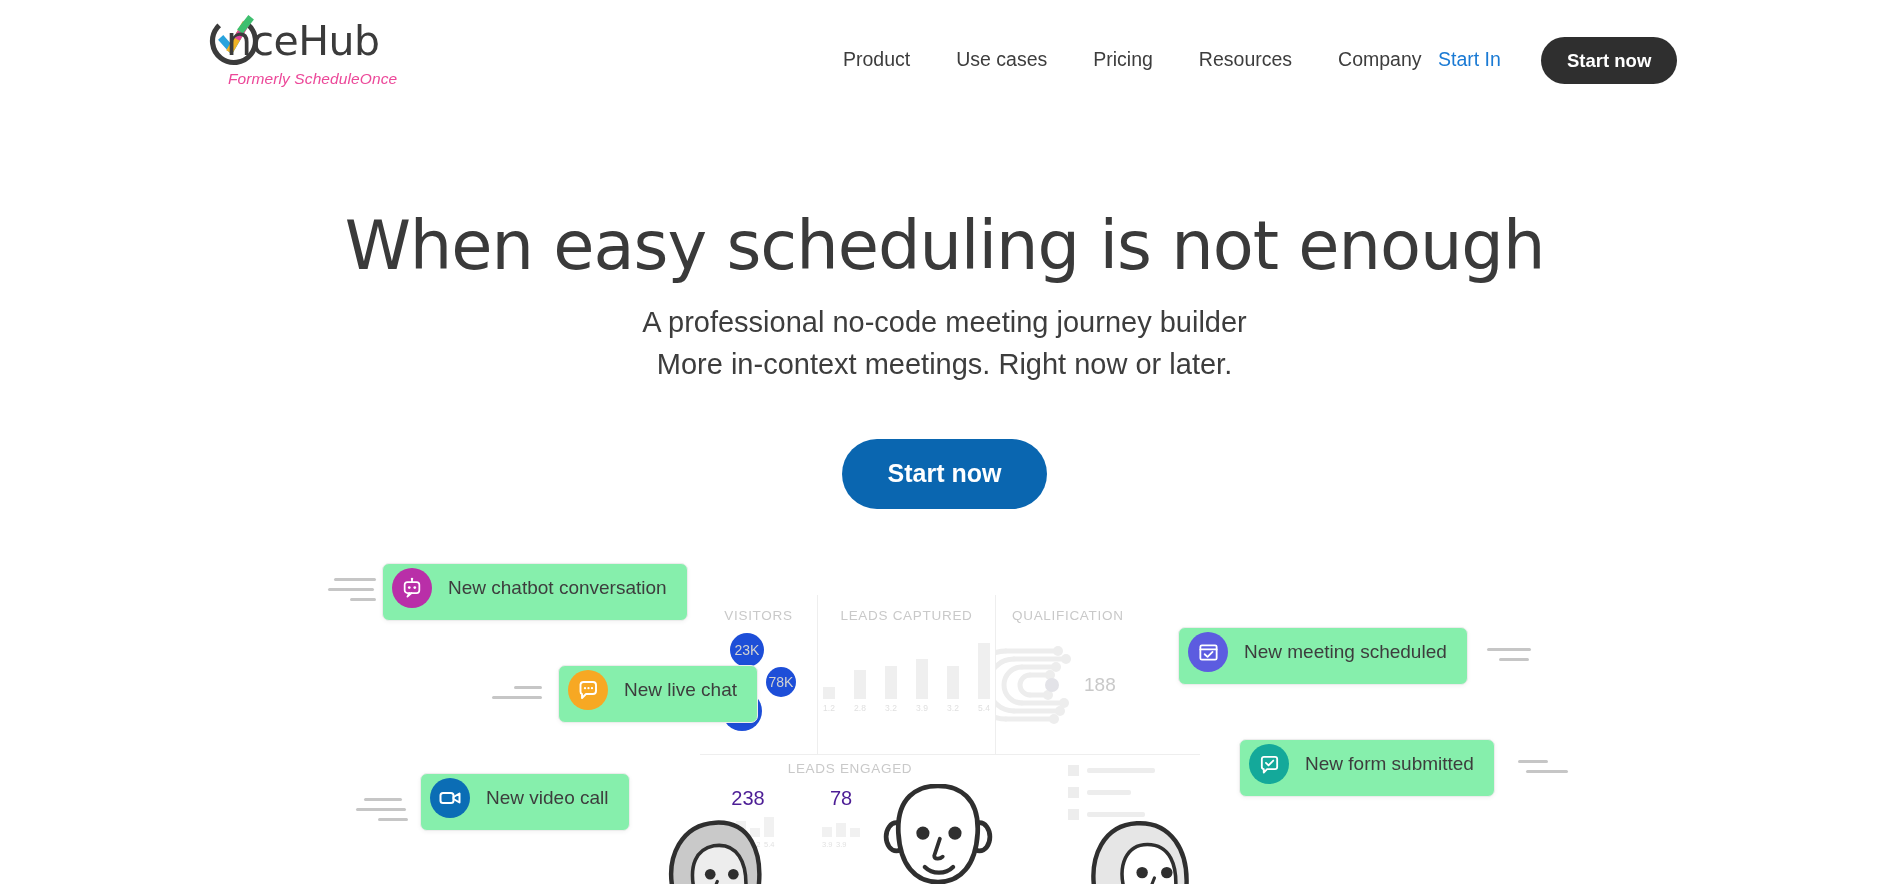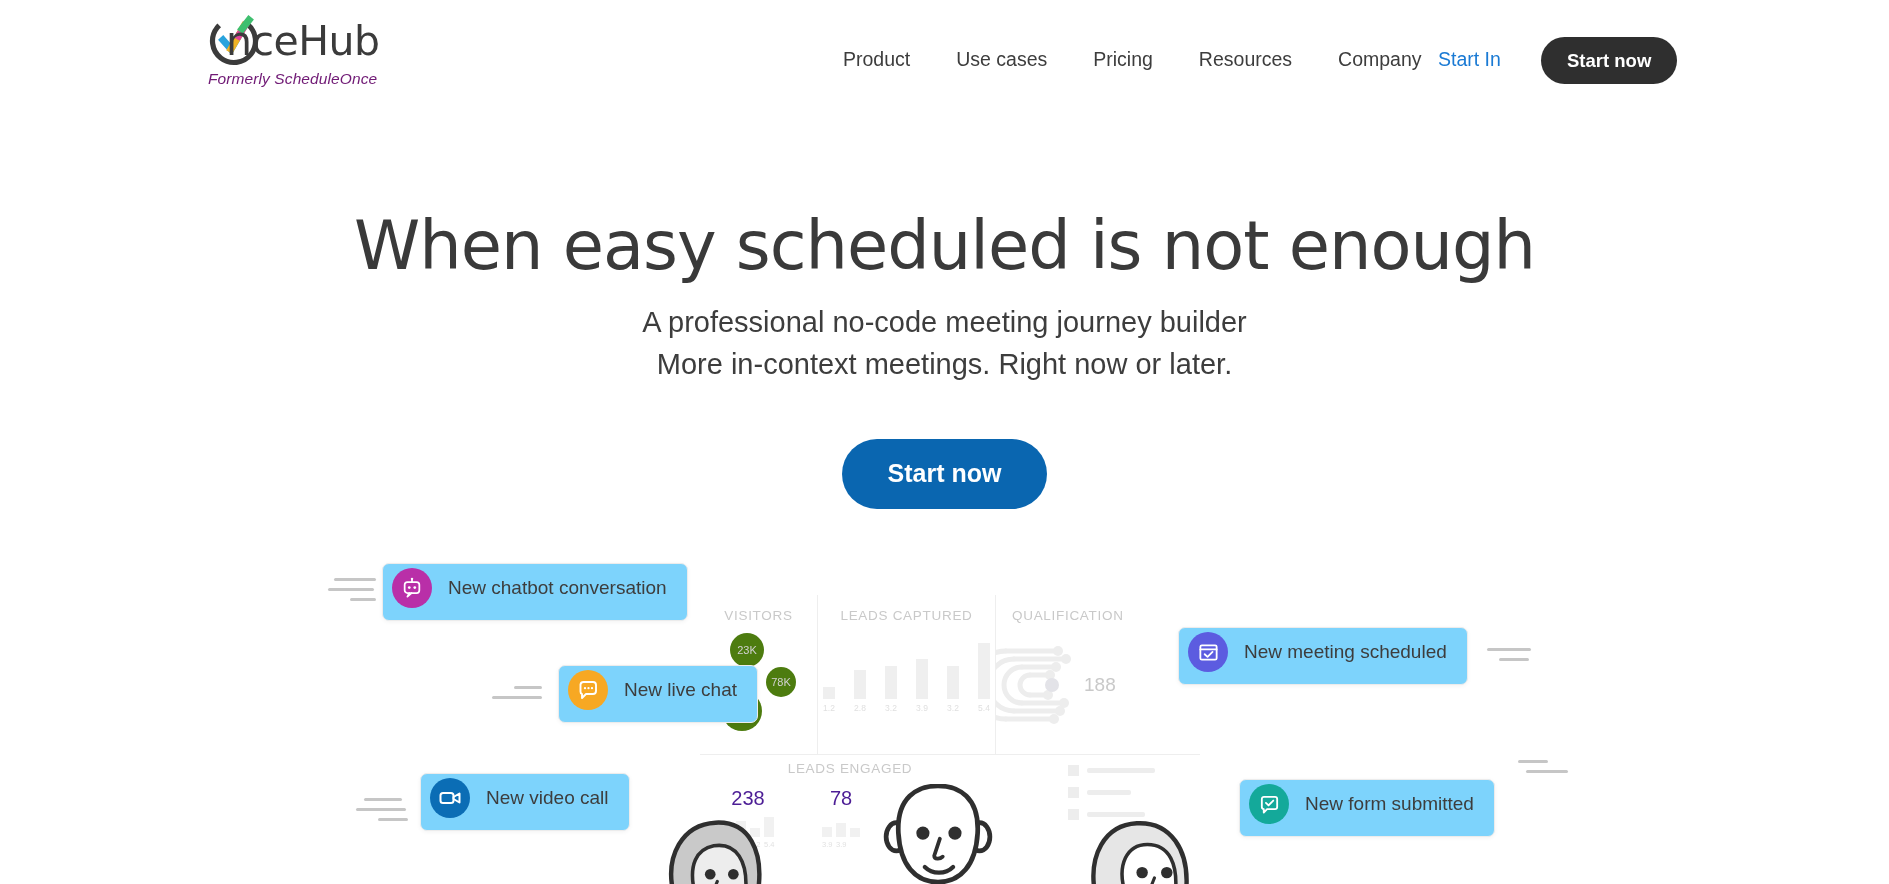--- a/index.html
+++ b/index.html
@@ -60,8 +60,9 @@
   .logo-sub {
     font-size: 15.5px;
     font-style: italic;
-    color: #701a75;
+    color: #ec4899;
     margin-top: 4px;
+    margin-left: 20px;
     letter-spacing: 0.1px;
   }
 

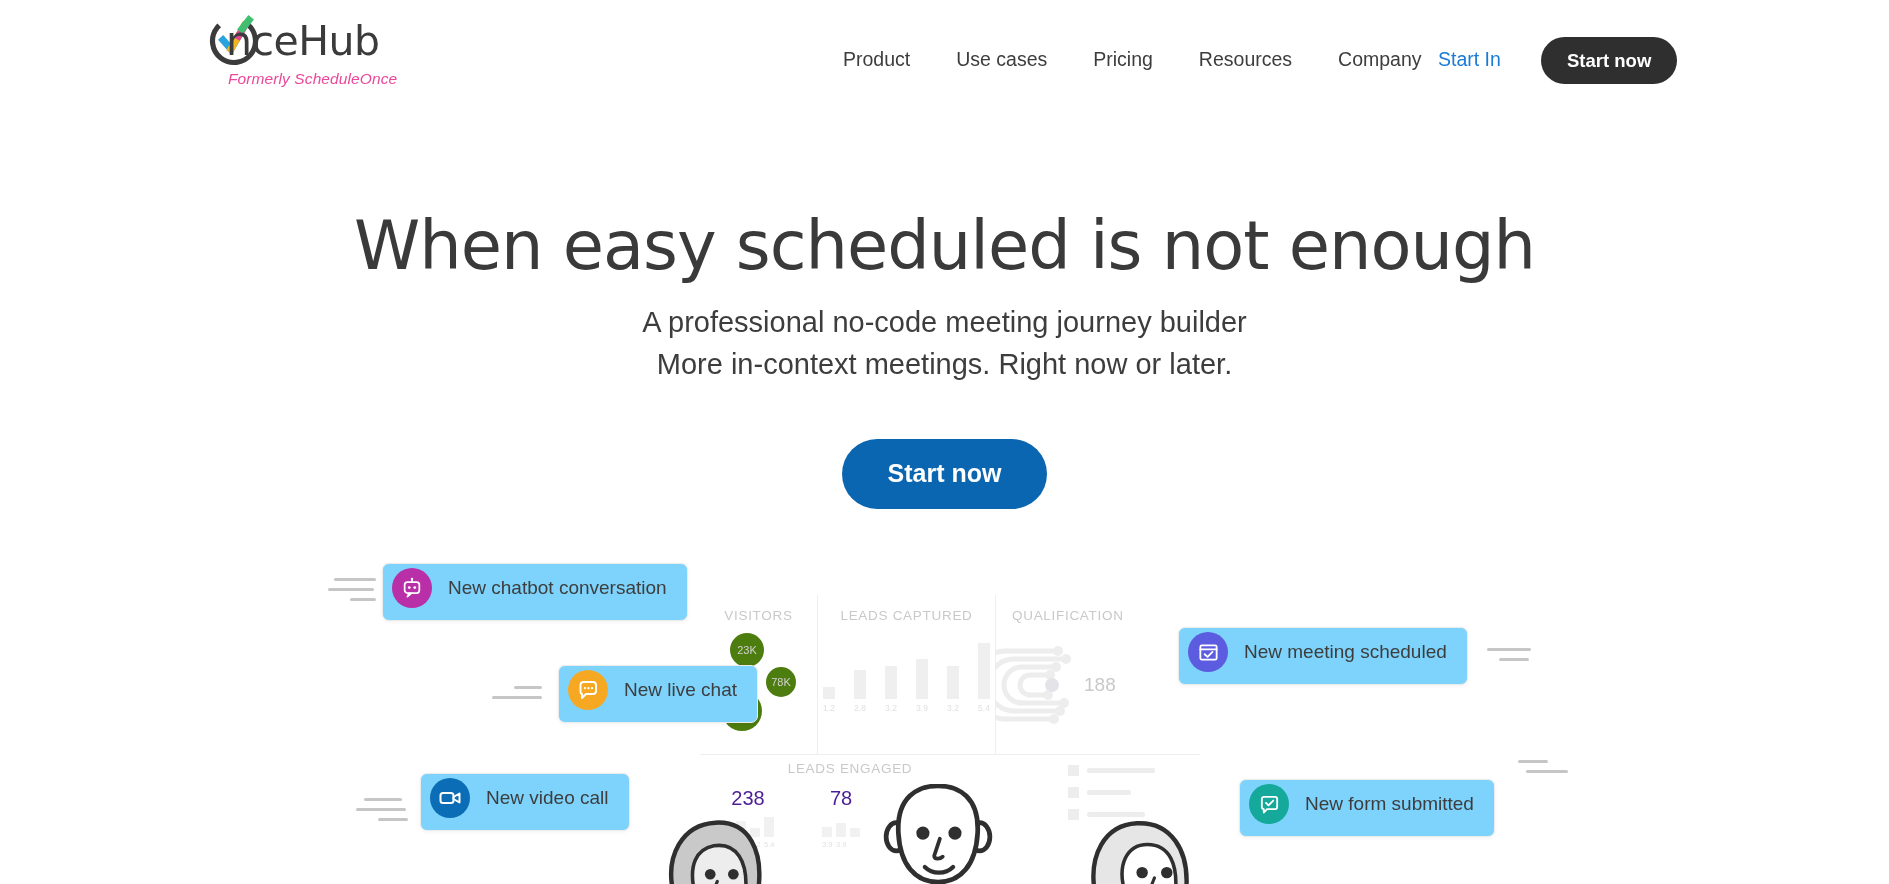--- a/index.html
+++ b/index.html
@@ -334,7 +334,7 @@
   </header>
 
   <section class="hero">
-    <h1>When easy scheduled is not enough</h1>
+    <h1>When easy scheduling is not enough</h1>
     <div class="hero-sub">
       <div>A professional no-code meeting journey builder</div>
       <div>More in-context meetings. Right now or later.</div>

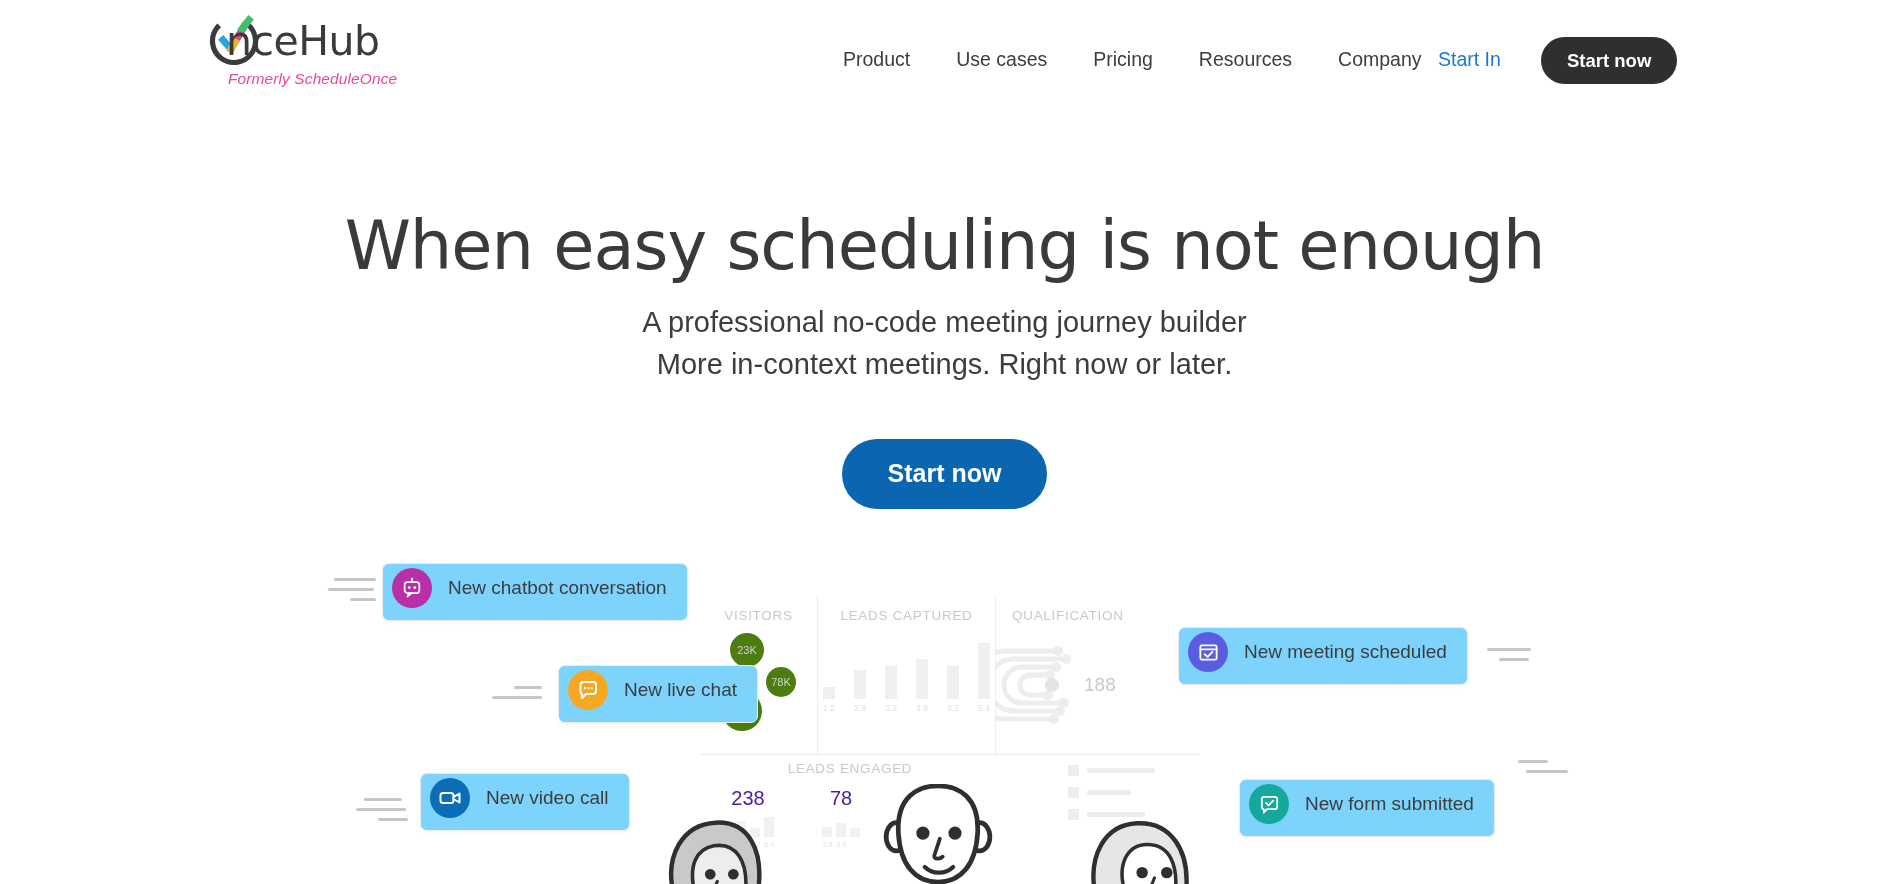--- a/index.html
+++ b/index.html
@@ -271,7 +271,7 @@
     position: absolute;
     display: flex;
     align-items: center;
-    background: #7dd3fc;
+    background: #86efac;
     border: 1px solid #ececec;
     border-radius: 7px;
     box-shadow: 0 1px 4px rgba(0,0,0,0.05);

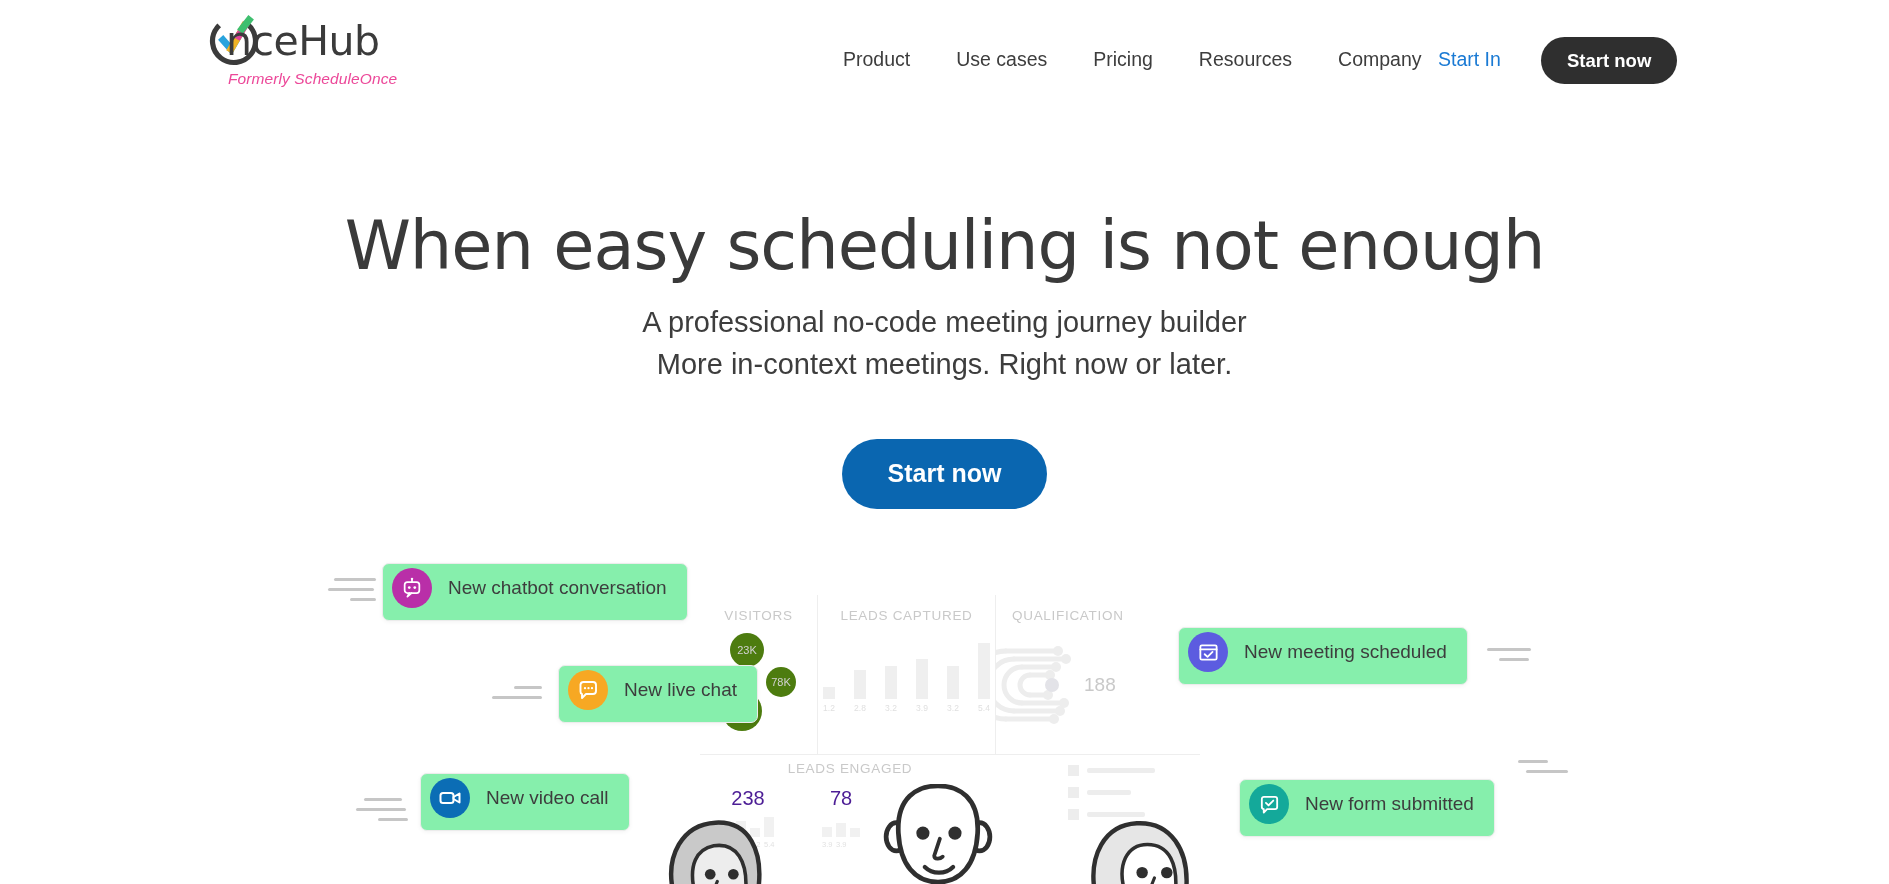--- a/index.html
+++ b/index.html
@@ -192,12 +192,12 @@
   .bubble {
     position: absolute;
     border-radius: 50%;
-    background: #4d7c0f;
+    background: #1d4ed8;
     color: #d2d2d2;
     display: flex;
     align-items: center;
     justify-content: center;
-    font-size: 11px;
+    font-size: 14px;
   }
   .bub-15m {
     color: #c9c9c9;

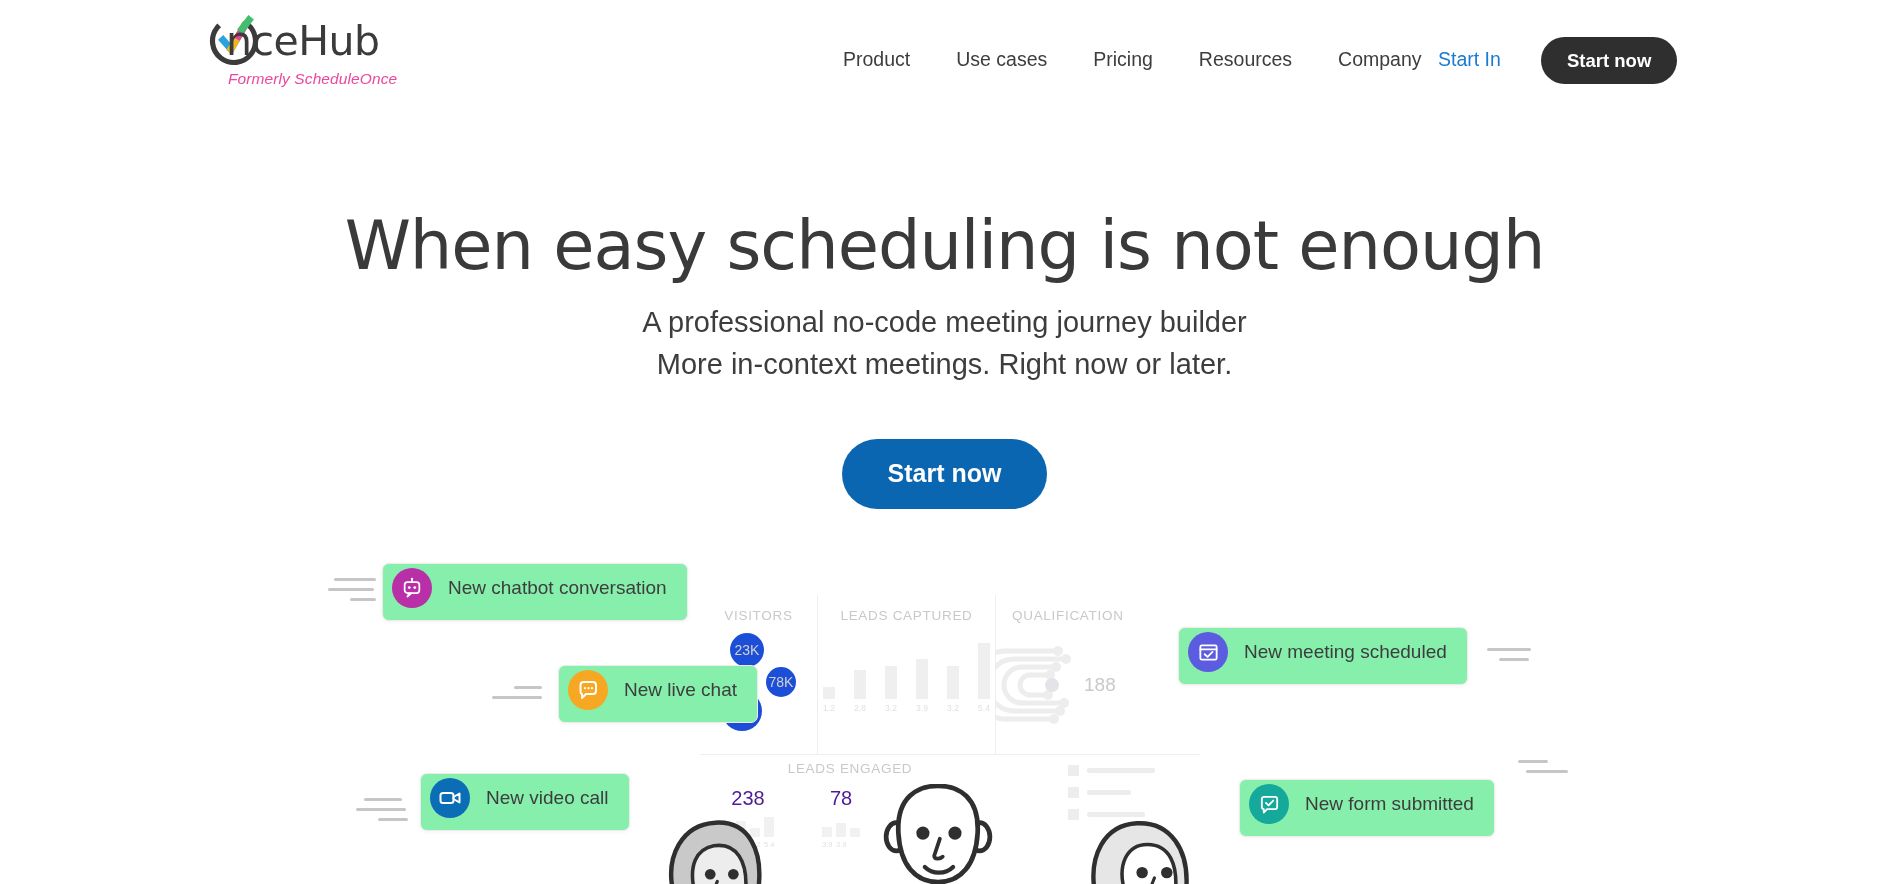--- a/index.html
+++ b/index.html
@@ -594,7 +594,7 @@
     <span class="notif-label">New video call</span>
   </div>
 
-  <div class="notif" style="left:1239px;top:779px;">
+  <div class="notif" style="left:1239px;top:739px;">
     <span class="notif-icon" style="background:#14a99a;">
       <svg width="23" height="23" viewBox="0 0 24 24" fill="none" stroke="#ffffff" stroke-width="1.9" stroke-linecap="round" stroke-linejoin="round">
         <path d="M4 6.2 A2.2 2.2 0 0 1 6.2 4 H17.8 A2.2 2.2 0 0 1 20 6.2 V14.6 A2.2 2.2 0 0 1 17.8 16.8 H9.5 L6 20.4 V16.8 A2.2 2.2 0 0 1 4 14.6 Z"></path>

